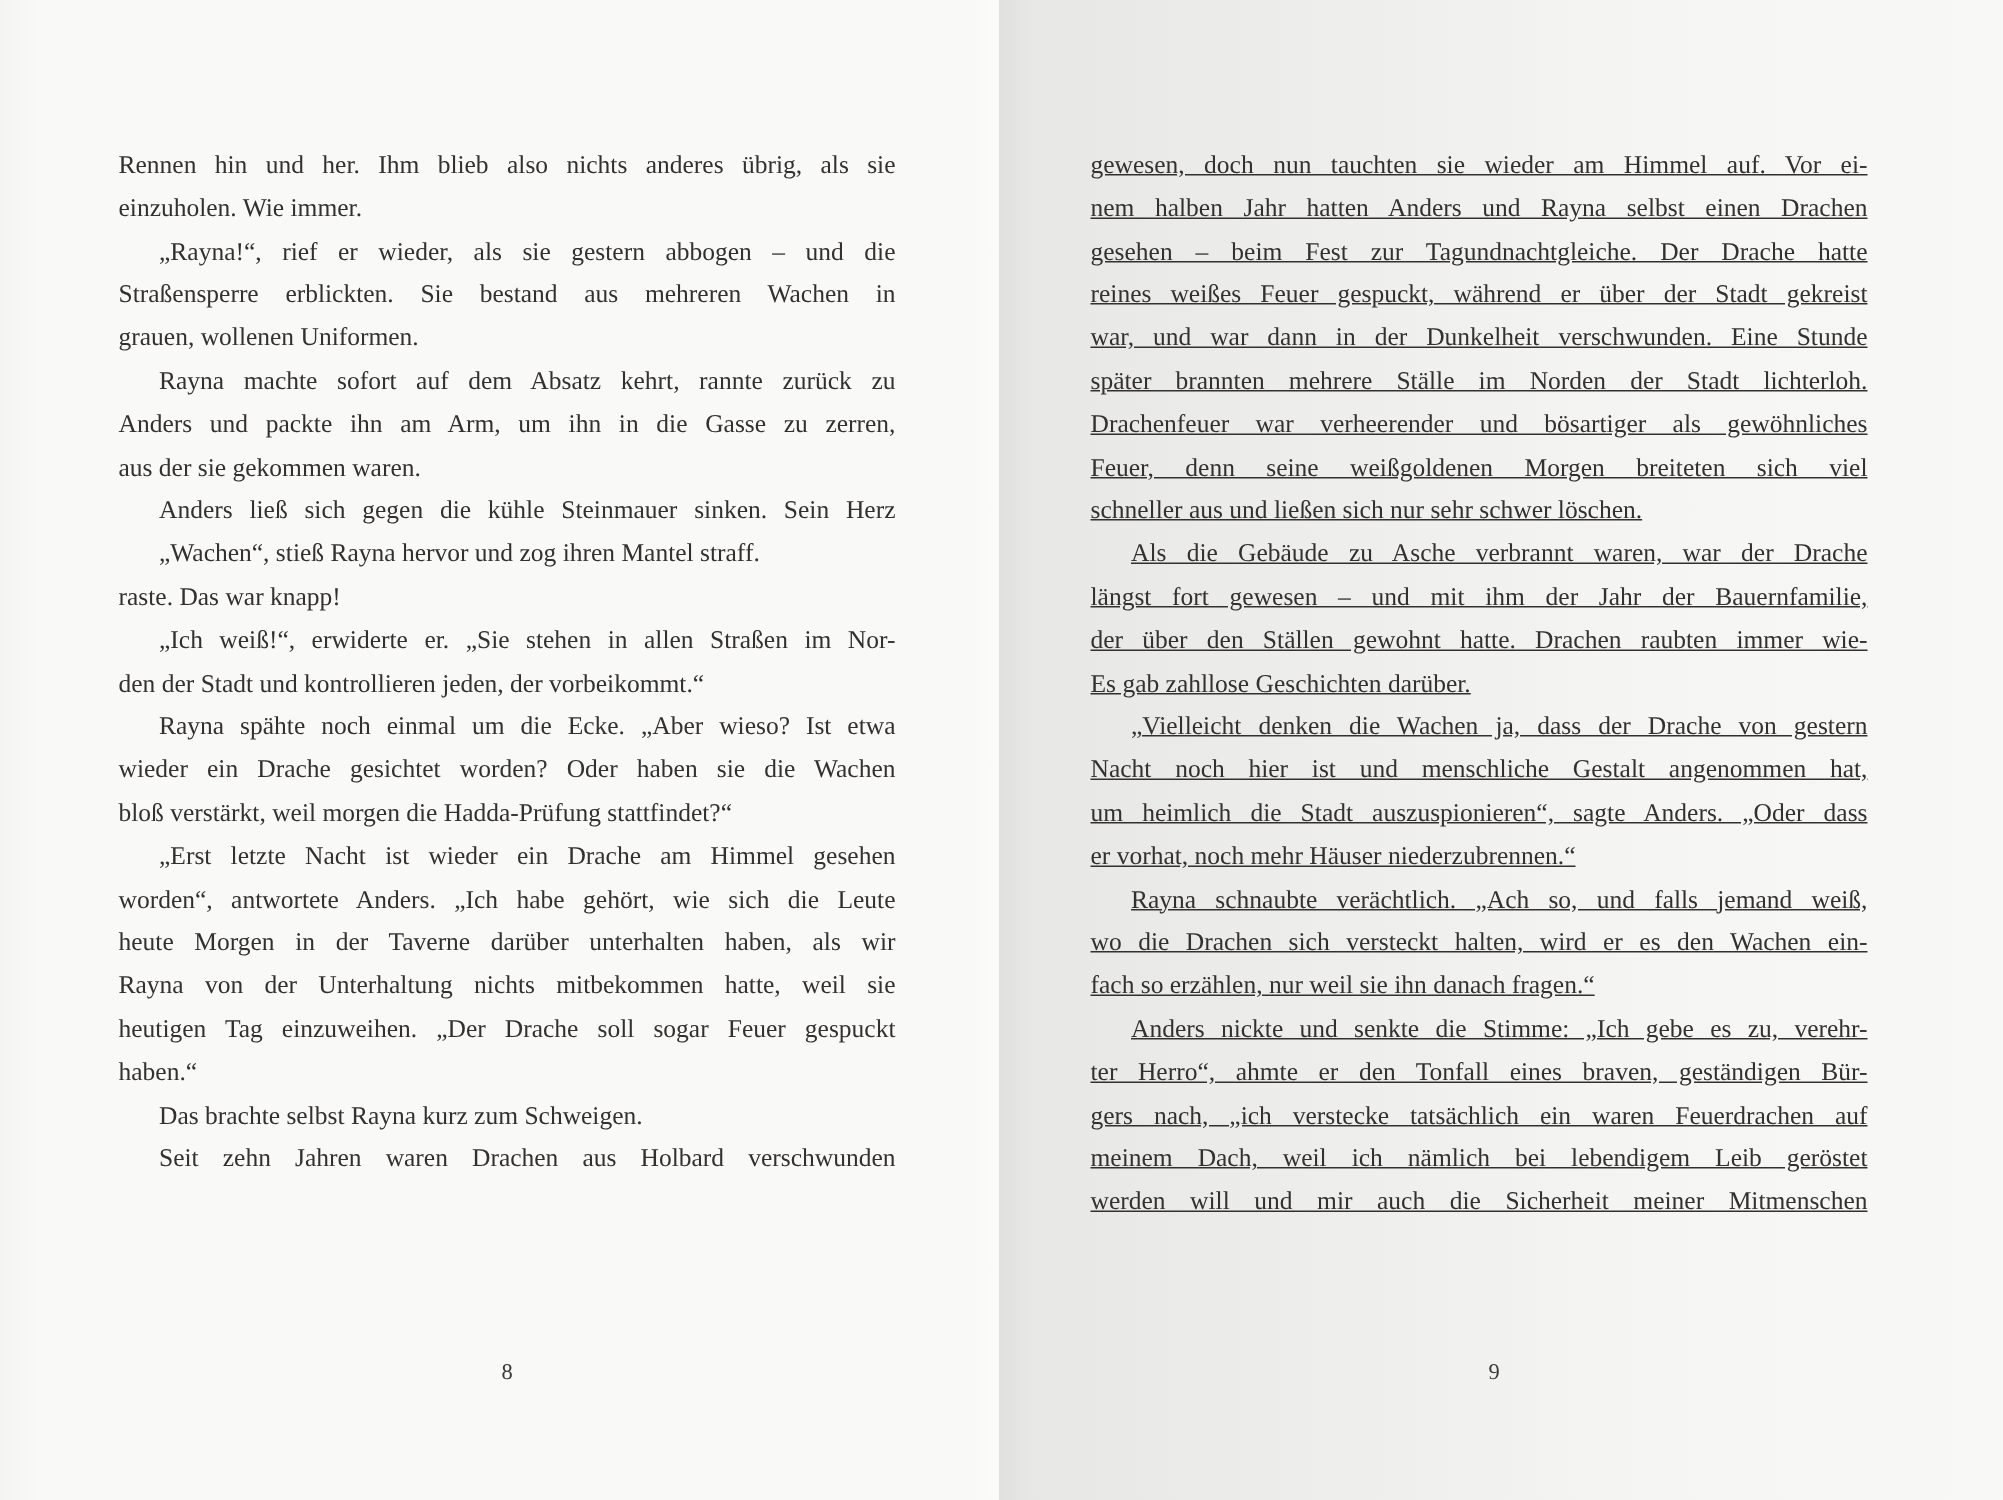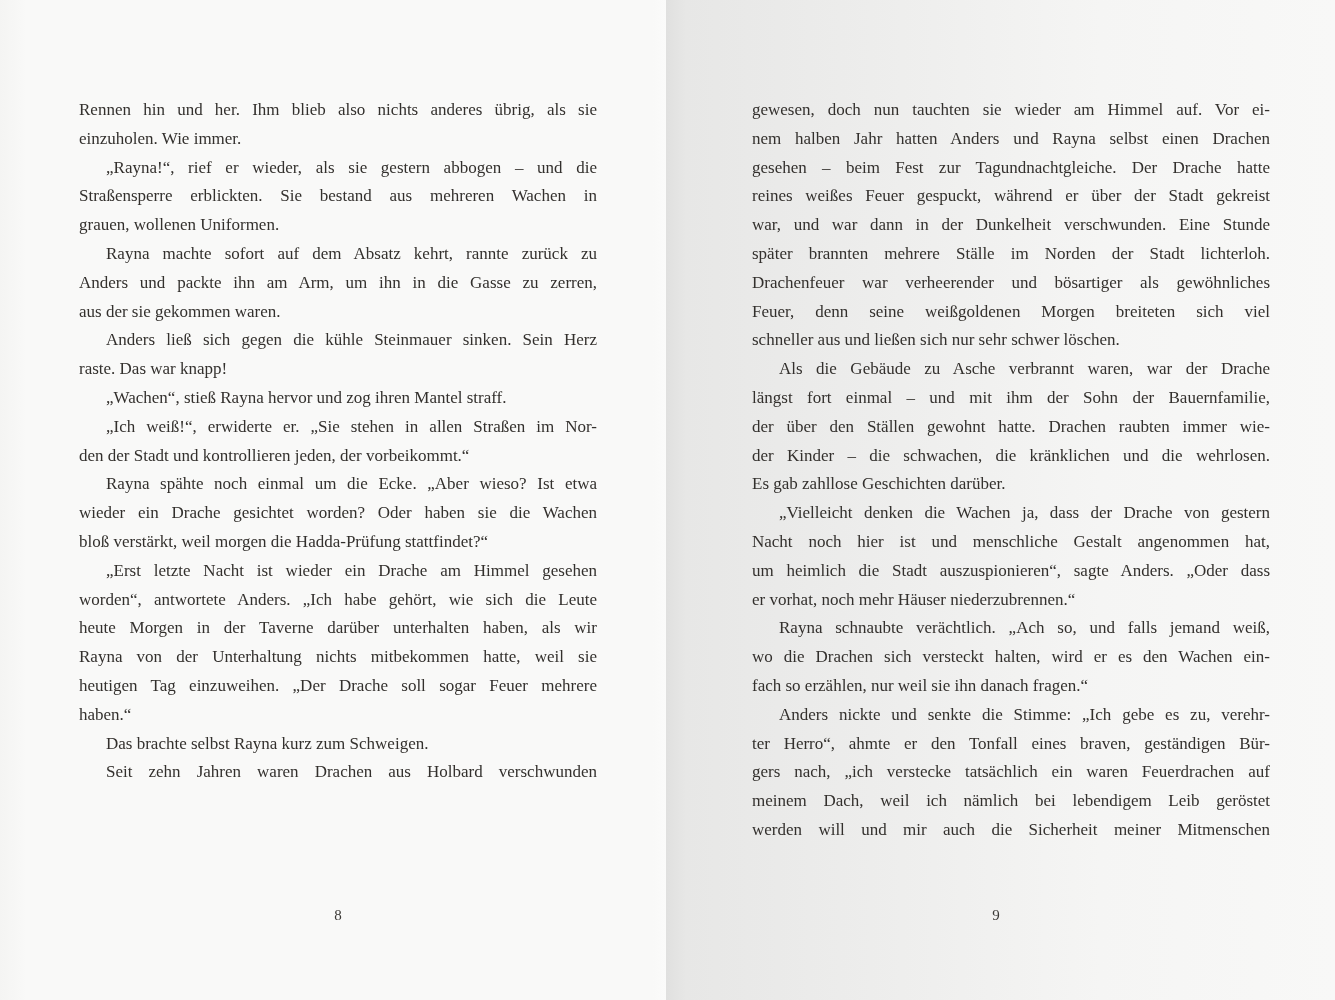--- a/index.html
+++ b/index.html
@@ -33,7 +33,7 @@
     font-size: 17px;
   }
   #page-left .textblock { left: 79px; }
-  #page-right .textblock { left: 86px; }
+  #page-right .textblock { left: 61px; text-decoration: underline; }
   .line {
     height: 28.8px;
     line-height: 28.8px;

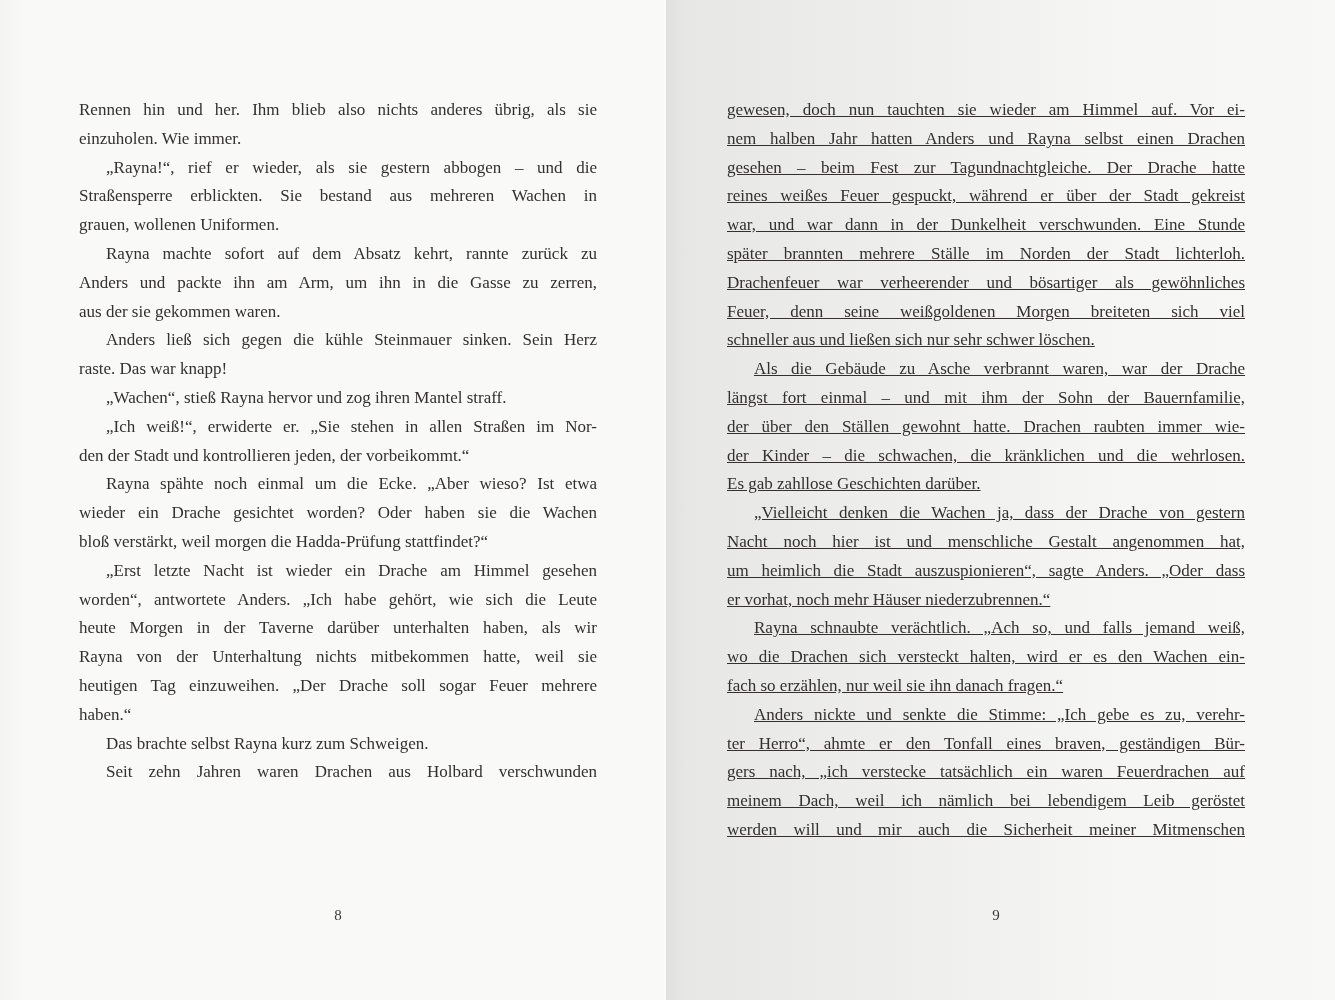--- a/index.html
+++ b/index.html
@@ -70,8 +70,8 @@
         <div class="line just">Anders und packte ihn am Arm, um ihn in die Gasse zu zerren,</div>
         <div class="line">aus der sie gekommen waren.</div>
         <div class="line indent just">Anders ließ sich gegen die kühle Steinmauer sinken. Sein Herz</div>
+        <div class="line indent">„Wachen“, stieß Rayna hervor und zog ihren Mantel straff.</div>
         <div class="line">raste. Das war knapp!</div>
-        <div class="line indent">„Wachen“, stieß Rayna hervor und zog ihren Mantel straff.</div>
         <div class="line indent just">„Ich weiß!“, erwiderte er. „Sie stehen in allen Straßen im Nor-</div>
         <div class="line">den der Stadt und kontrollieren jeden, der vorbeikommt.“</div>
         <div class="line indent just">Rayna spähte noch einmal um die Ecke. „Aber wieso? Ist etwa</div>

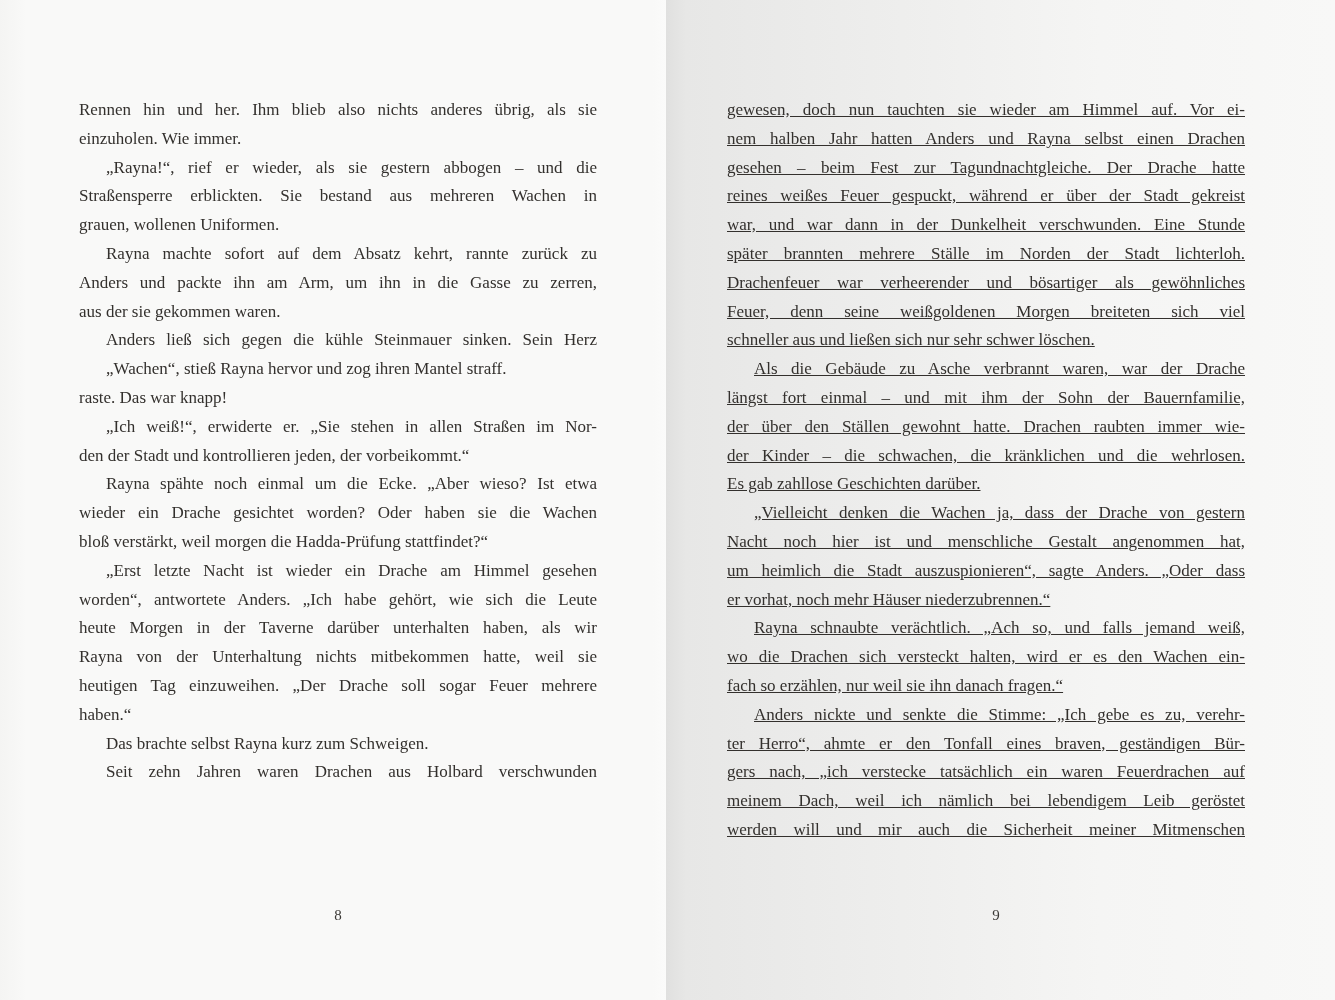--- a/index.html
+++ b/index.html
@@ -101,7 +101,7 @@
         <div class="line just">Feuer, denn seine weißgoldenen Morgen breiteten sich viel</div>
         <div class="line">schneller aus und ließen sich nur sehr schwer löschen.</div>
         <div class="line indent just">Als die Gebäude zu Asche verbrannt waren, war der Drache</div>
-        <div class="line just">längst fort einmal – und mit ihm der Sohn der Bauernfamilie,</div>
+        <div class="line just">längst fort gewesen – und mit ihm der Jahr der Bauernfamilie,</div>
         <div class="line just">der über den Ställen gewohnt hatte. Drachen raubten immer wie-</div>
         <div class="line just">der Kinder – die schwachen, die kränklichen und die wehrlosen.</div>
         <div class="line">Es gab zahllose Geschichten darüber.</div>

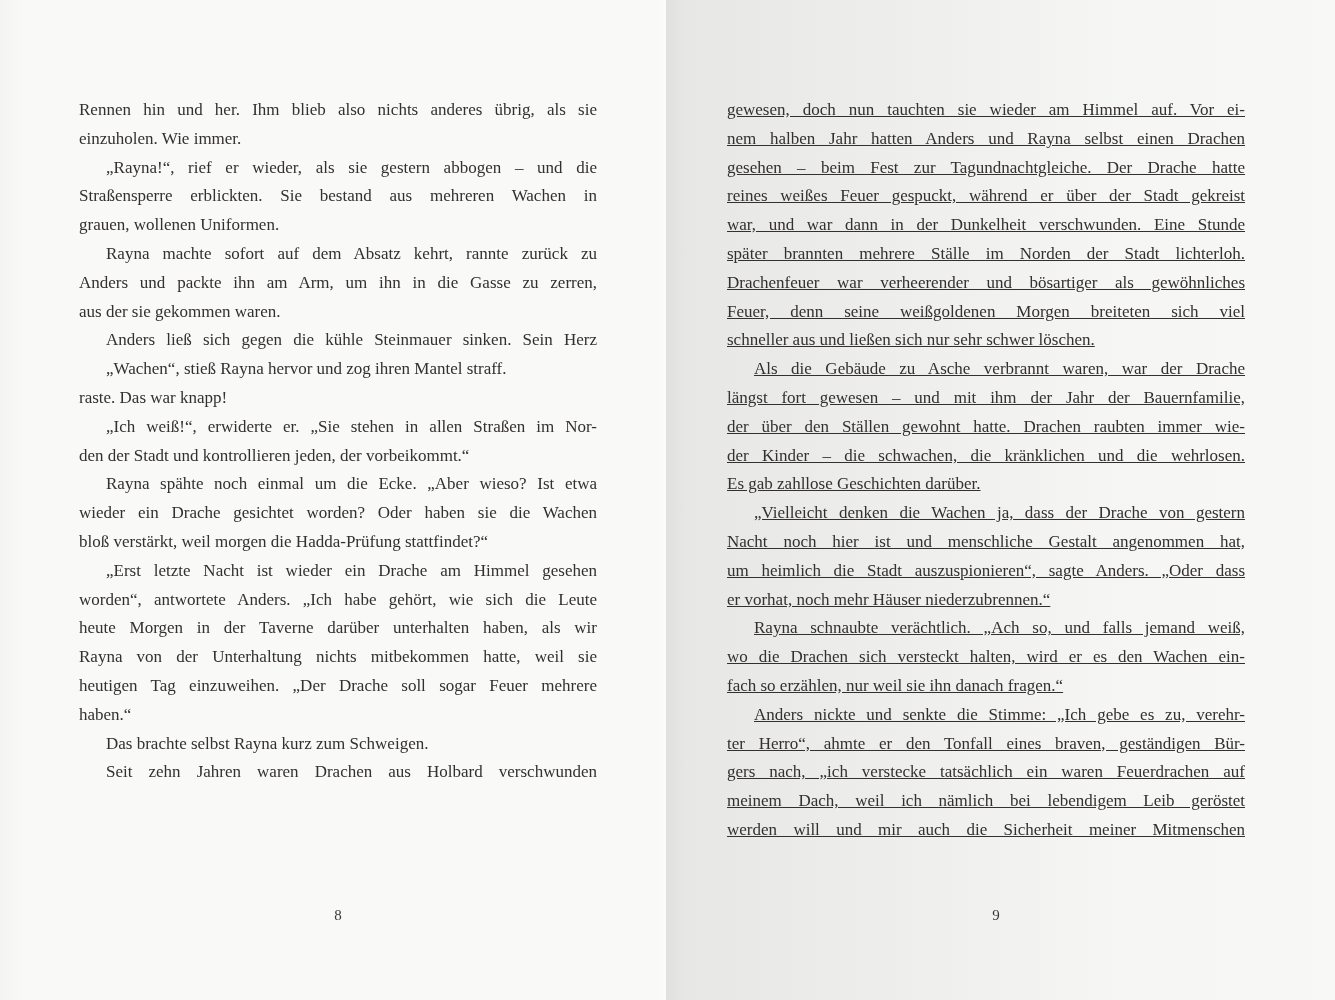--- a/index.html
+++ b/index.html
@@ -103,7 +103,6 @@
         <div class="line indent just">Als die Gebäude zu Asche verbrannt waren, war der Drache</div>
         <div class="line just">längst fort gewesen – und mit ihm der Jahr der Bauernfamilie,</div>
         <div class="line just">der über den Ställen gewohnt hatte. Drachen raubten immer wie-</div>
-        <div class="line just">der Kinder – die schwachen, die kränklichen und die wehrlosen.</div>
         <div class="line">Es gab zahllose Geschichten darüber.</div>
         <div class="line indent just">„Vielleicht denken die Wachen ja, dass der Drache von gestern</div>
         <div class="line just">Nacht noch hier ist und menschliche Gestalt angenommen hat,</div>

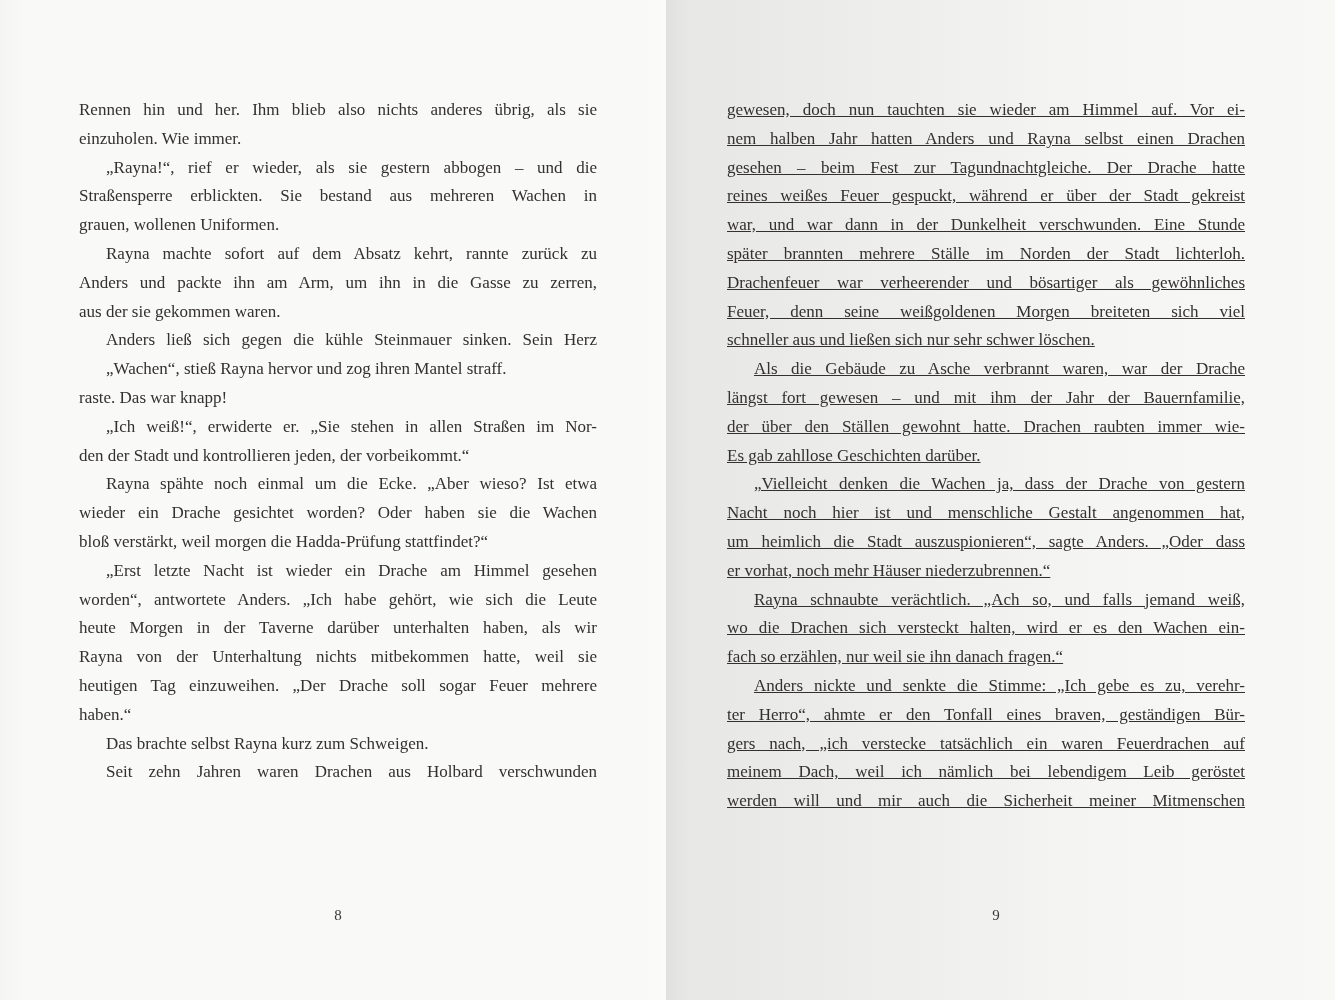--- a/index.html
+++ b/index.html
@@ -81,7 +81,7 @@
         <div class="line just">worden“, antwortete Anders. „Ich habe gehört, wie sich die Leute</div>
         <div class="line just">heute Morgen in der Taverne darüber unterhalten haben, als wir</div>
         <div class="line just">Rayna von der Unterhaltung nichts mitbekommen hatte, weil sie</div>
-        <div class="line just">heutigen Tag einzuweihen. „Der Drache soll sogar Feuer mehrere</div>
+        <div class="line just">heutigen Tag einzuweihen. „Der Drache soll sogar Feuer gespuckt</div>
         <div class="line">haben.“</div>
         <div class="line indent">Das brachte selbst Rayna kurz zum Schweigen.</div>
         <div class="line indent just">Seit zehn Jahren waren Drachen aus Holbard verschwunden</div>

